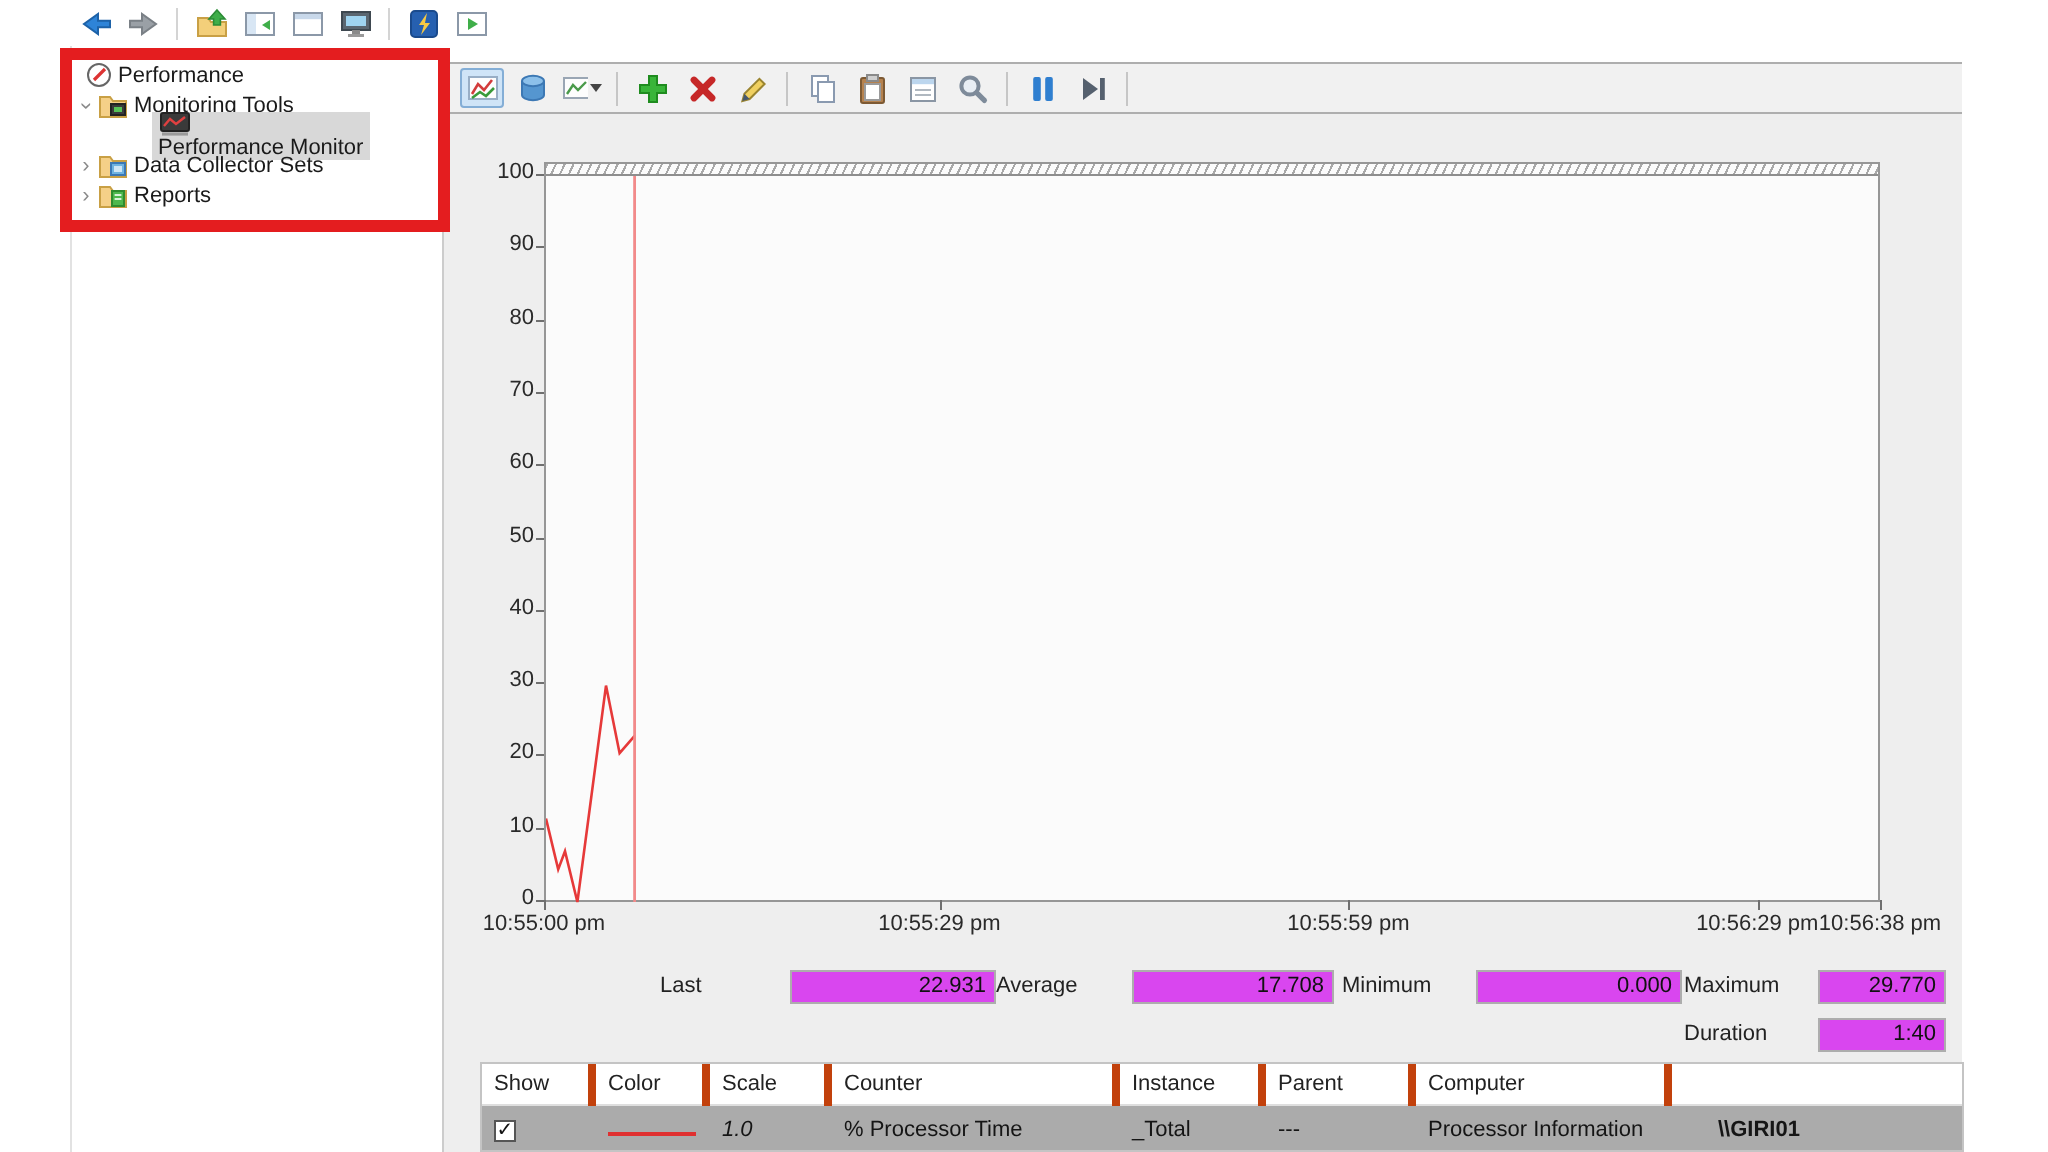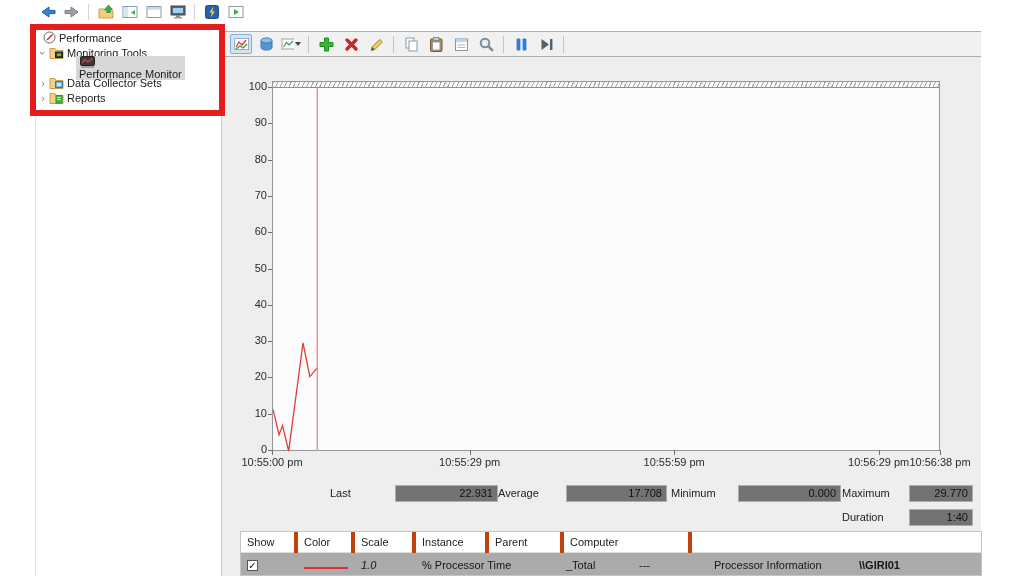--- a/index.html
+++ b/index.html
@@ -50,7 +50,7 @@
 
   
   .stat-label { position:absolute; height:17px; line-height:17px; text-align:left; color:#222; }
-  .stat-box { position:absolute; height:17px; line-height:15px; background:#737373; border:1px solid #adadad; text-align:right; padding-right:4px; color:#111; }
+  .stat-box { position:absolute; height:17px; line-height:15px; background:#d946ef; border:1px solid #adadad; text-align:right; padding-right:4px; color:#111; }
 
   
   .legend { position:absolute; left:240px; top:531px; width:742px; height:45px; background:#fff; border:1px solid #c4c4c4; overflow:hidden; }

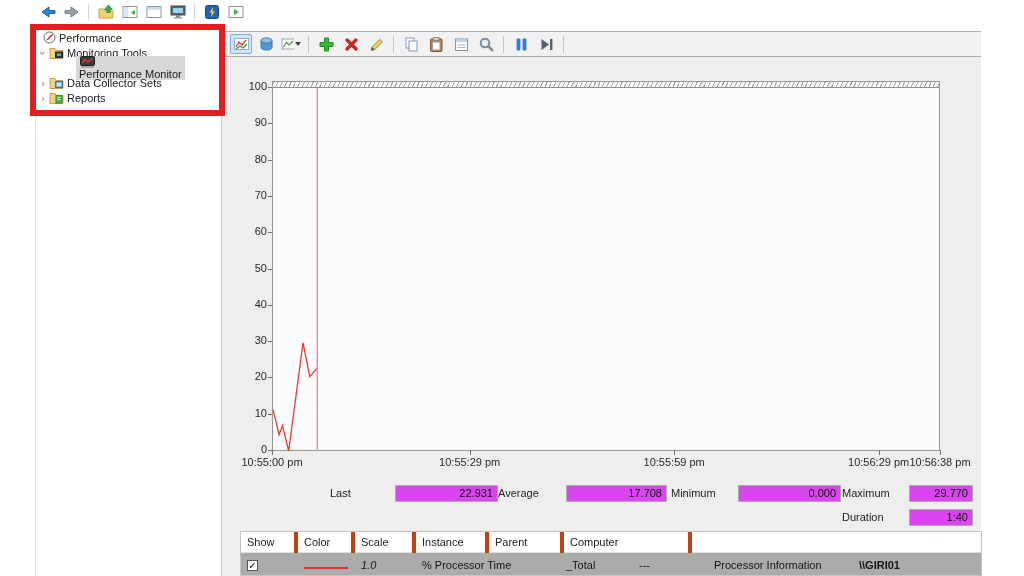--- a/index.html
+++ b/index.html
@@ -326,6 +326,7 @@
         <div class="lg-hcell" style="width: 57px;">Show</div>
         <div class="lg-hcell" style="width: 57px;">Color</div>
         <div class="lg-hcell" style="width: 61px;">Scale</div>
+        <div class="lg-hcell" style="width: 144px;">Counter</div>
         <div class="lg-hcell" style="width: 73px;">Instance</div>
         <div class="lg-hcell" style="width: 75px;">Parent</div>
         <div class="lg-hcell" style="width: 128px;">Computer</div>

